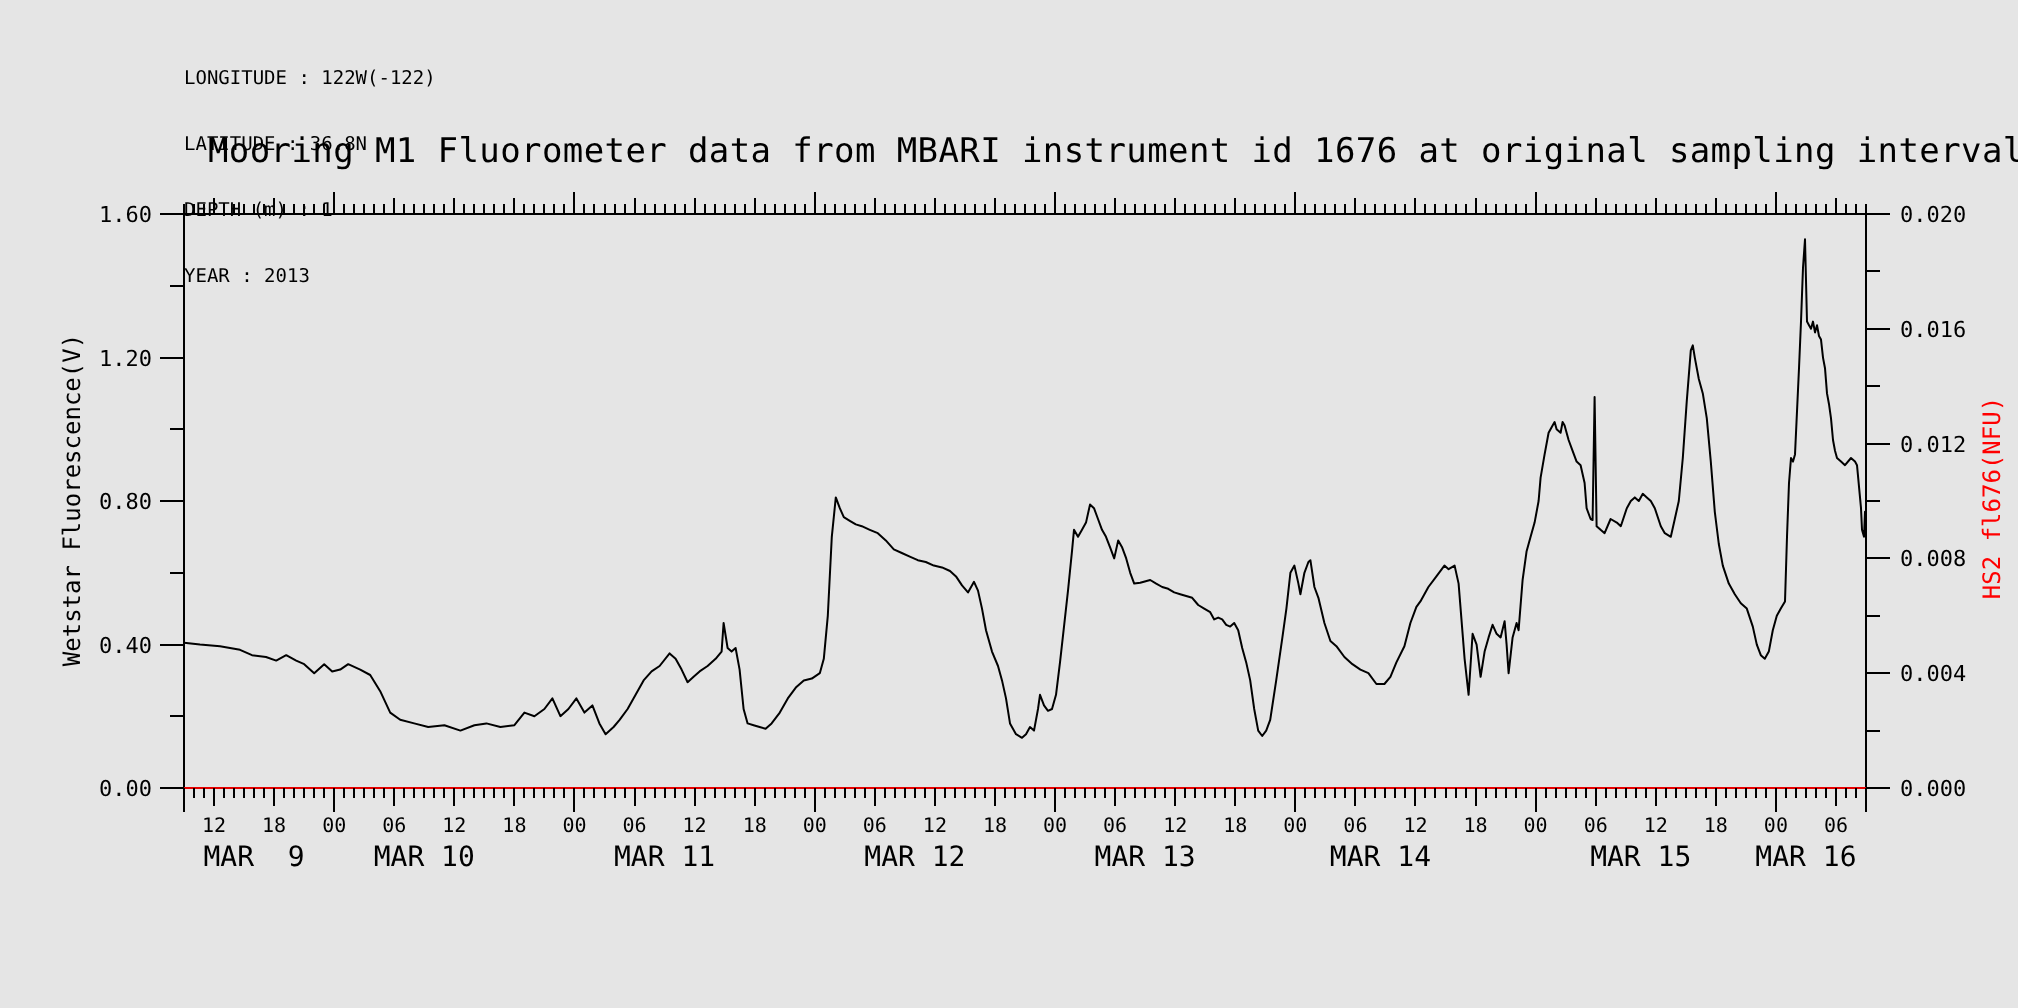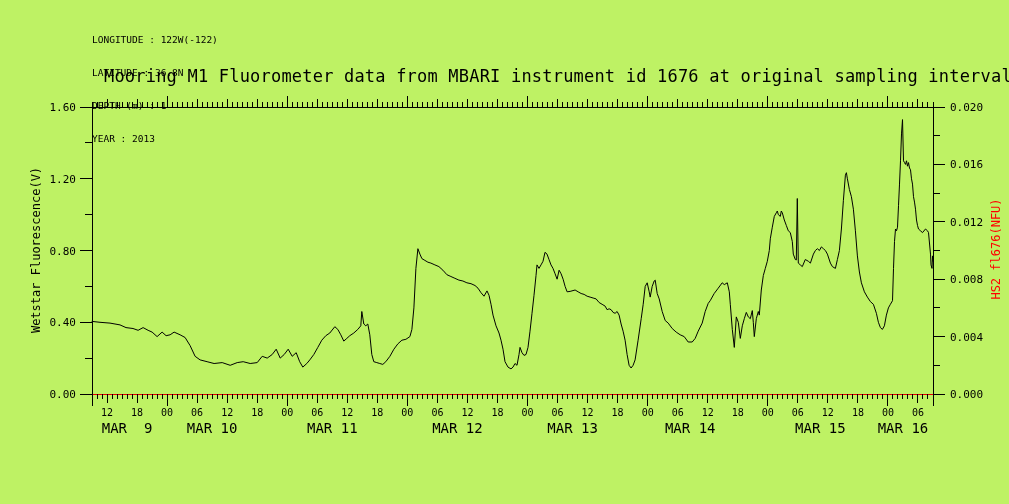--- a/index.html
+++ b/index.html
@@ -3,7 +3,7 @@
 <meta charset="utf-8">
 <style>
   html,body{margin:0;padding:0;background:#fff;}
-  .page{position:relative;width:1009px;height:504px;background:#bef264;overflow:hidden;
+  .page{position:relative;width:1009px;height:504px;background:#e5e5e5;overflow:hidden;
         font-family:"DejaVu Sans Mono","Liberation Mono",monospace;color:#000;}
   .meta{position:absolute;left:92px;top:12px;font-size:9.5px;line-height:11px;white-space:pre;}
   .title{position:absolute;left:104px;top:66px;width:841px;text-align:left;font-size:17px;

